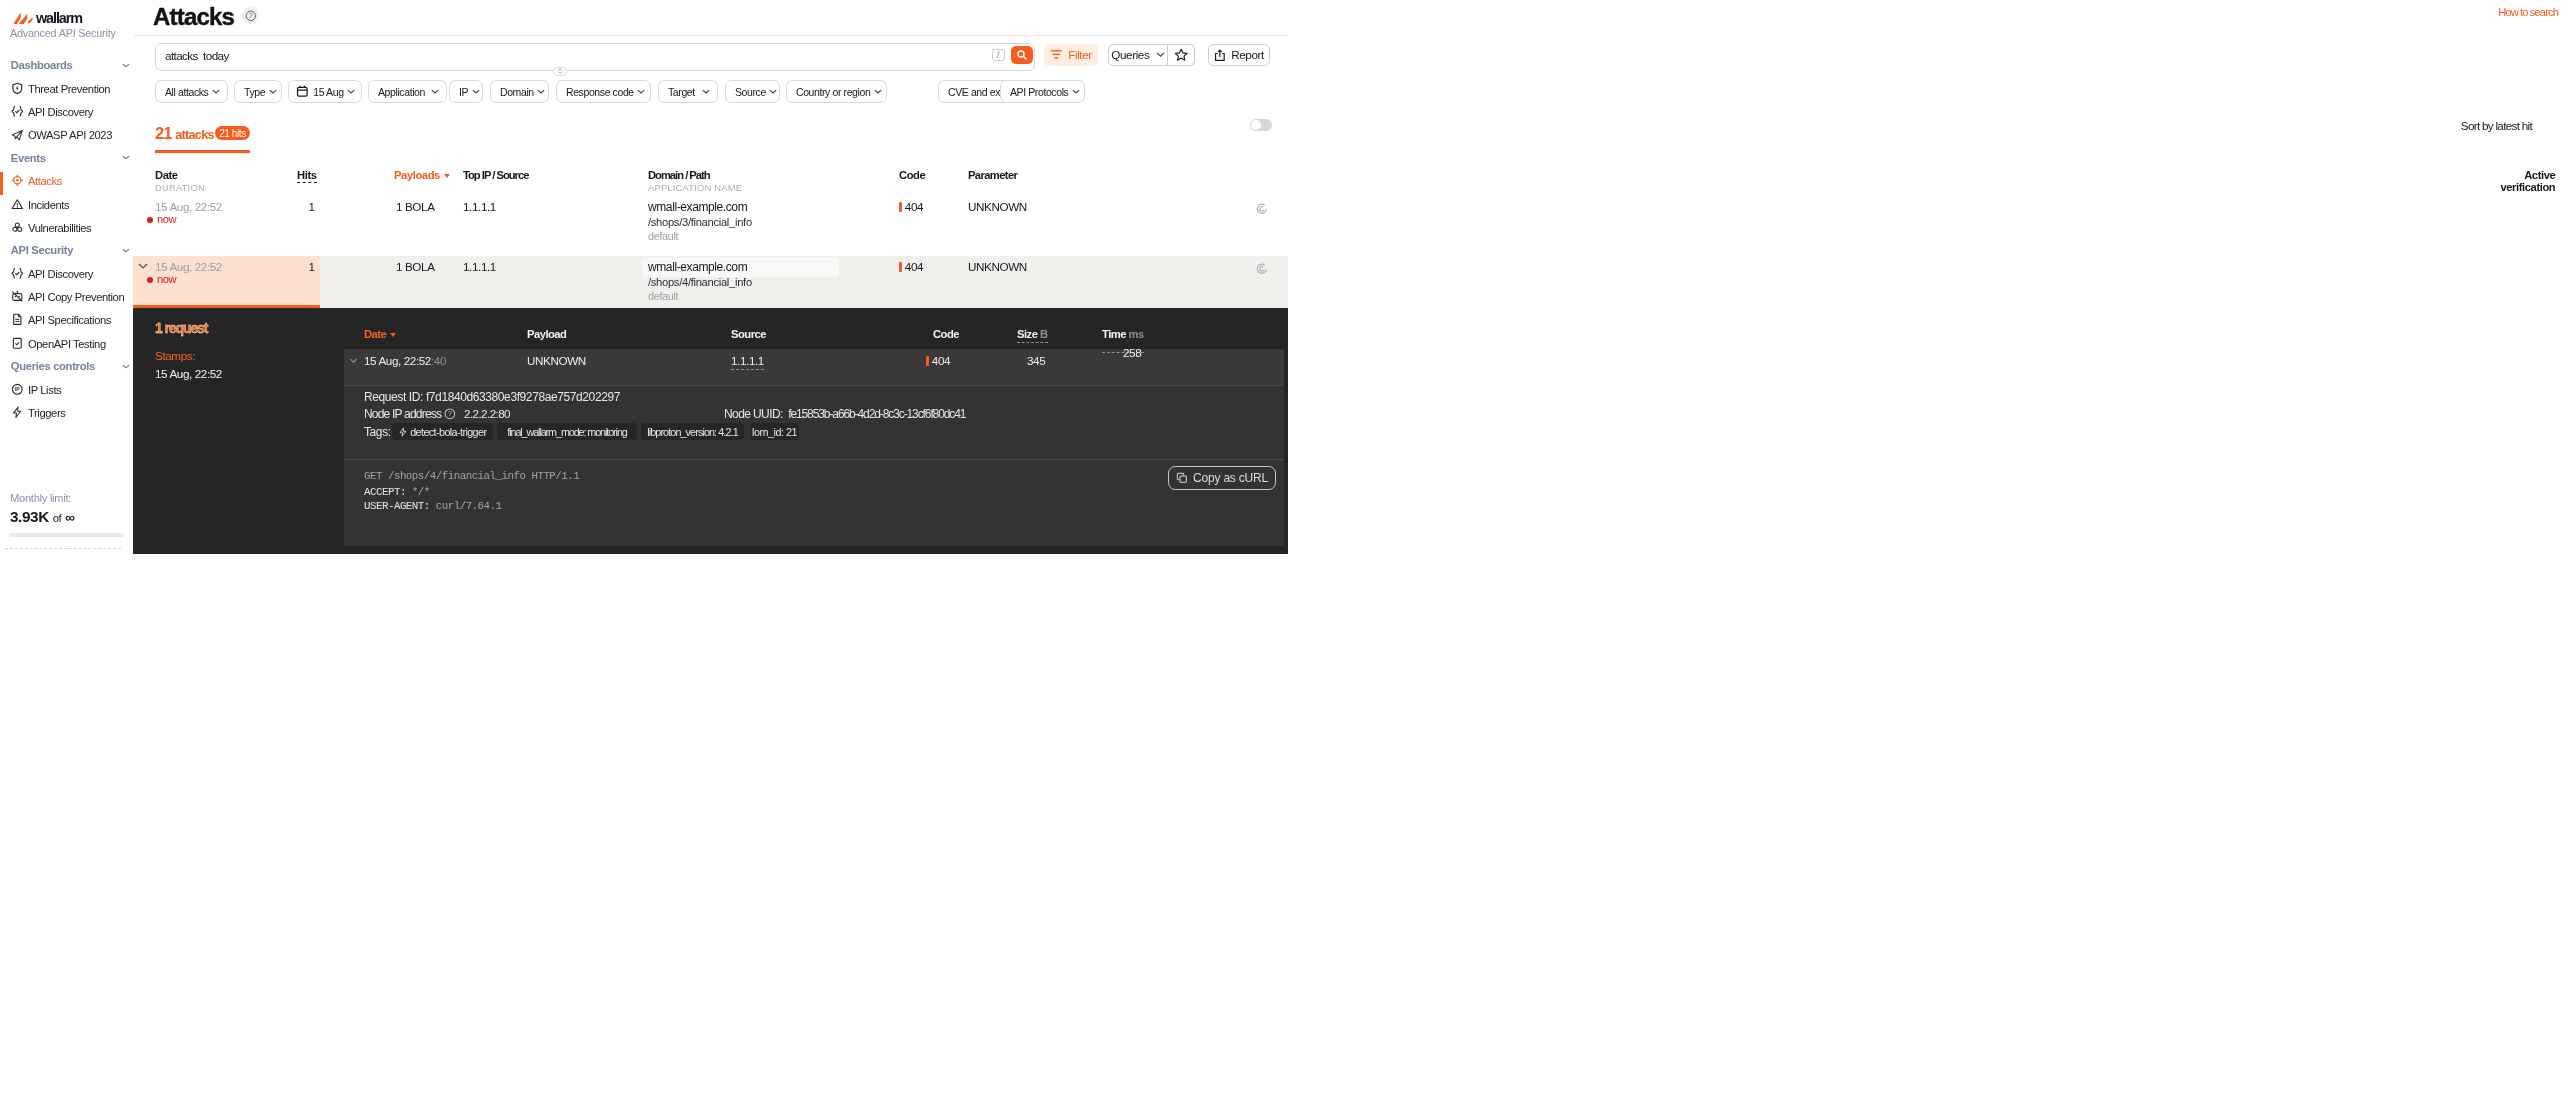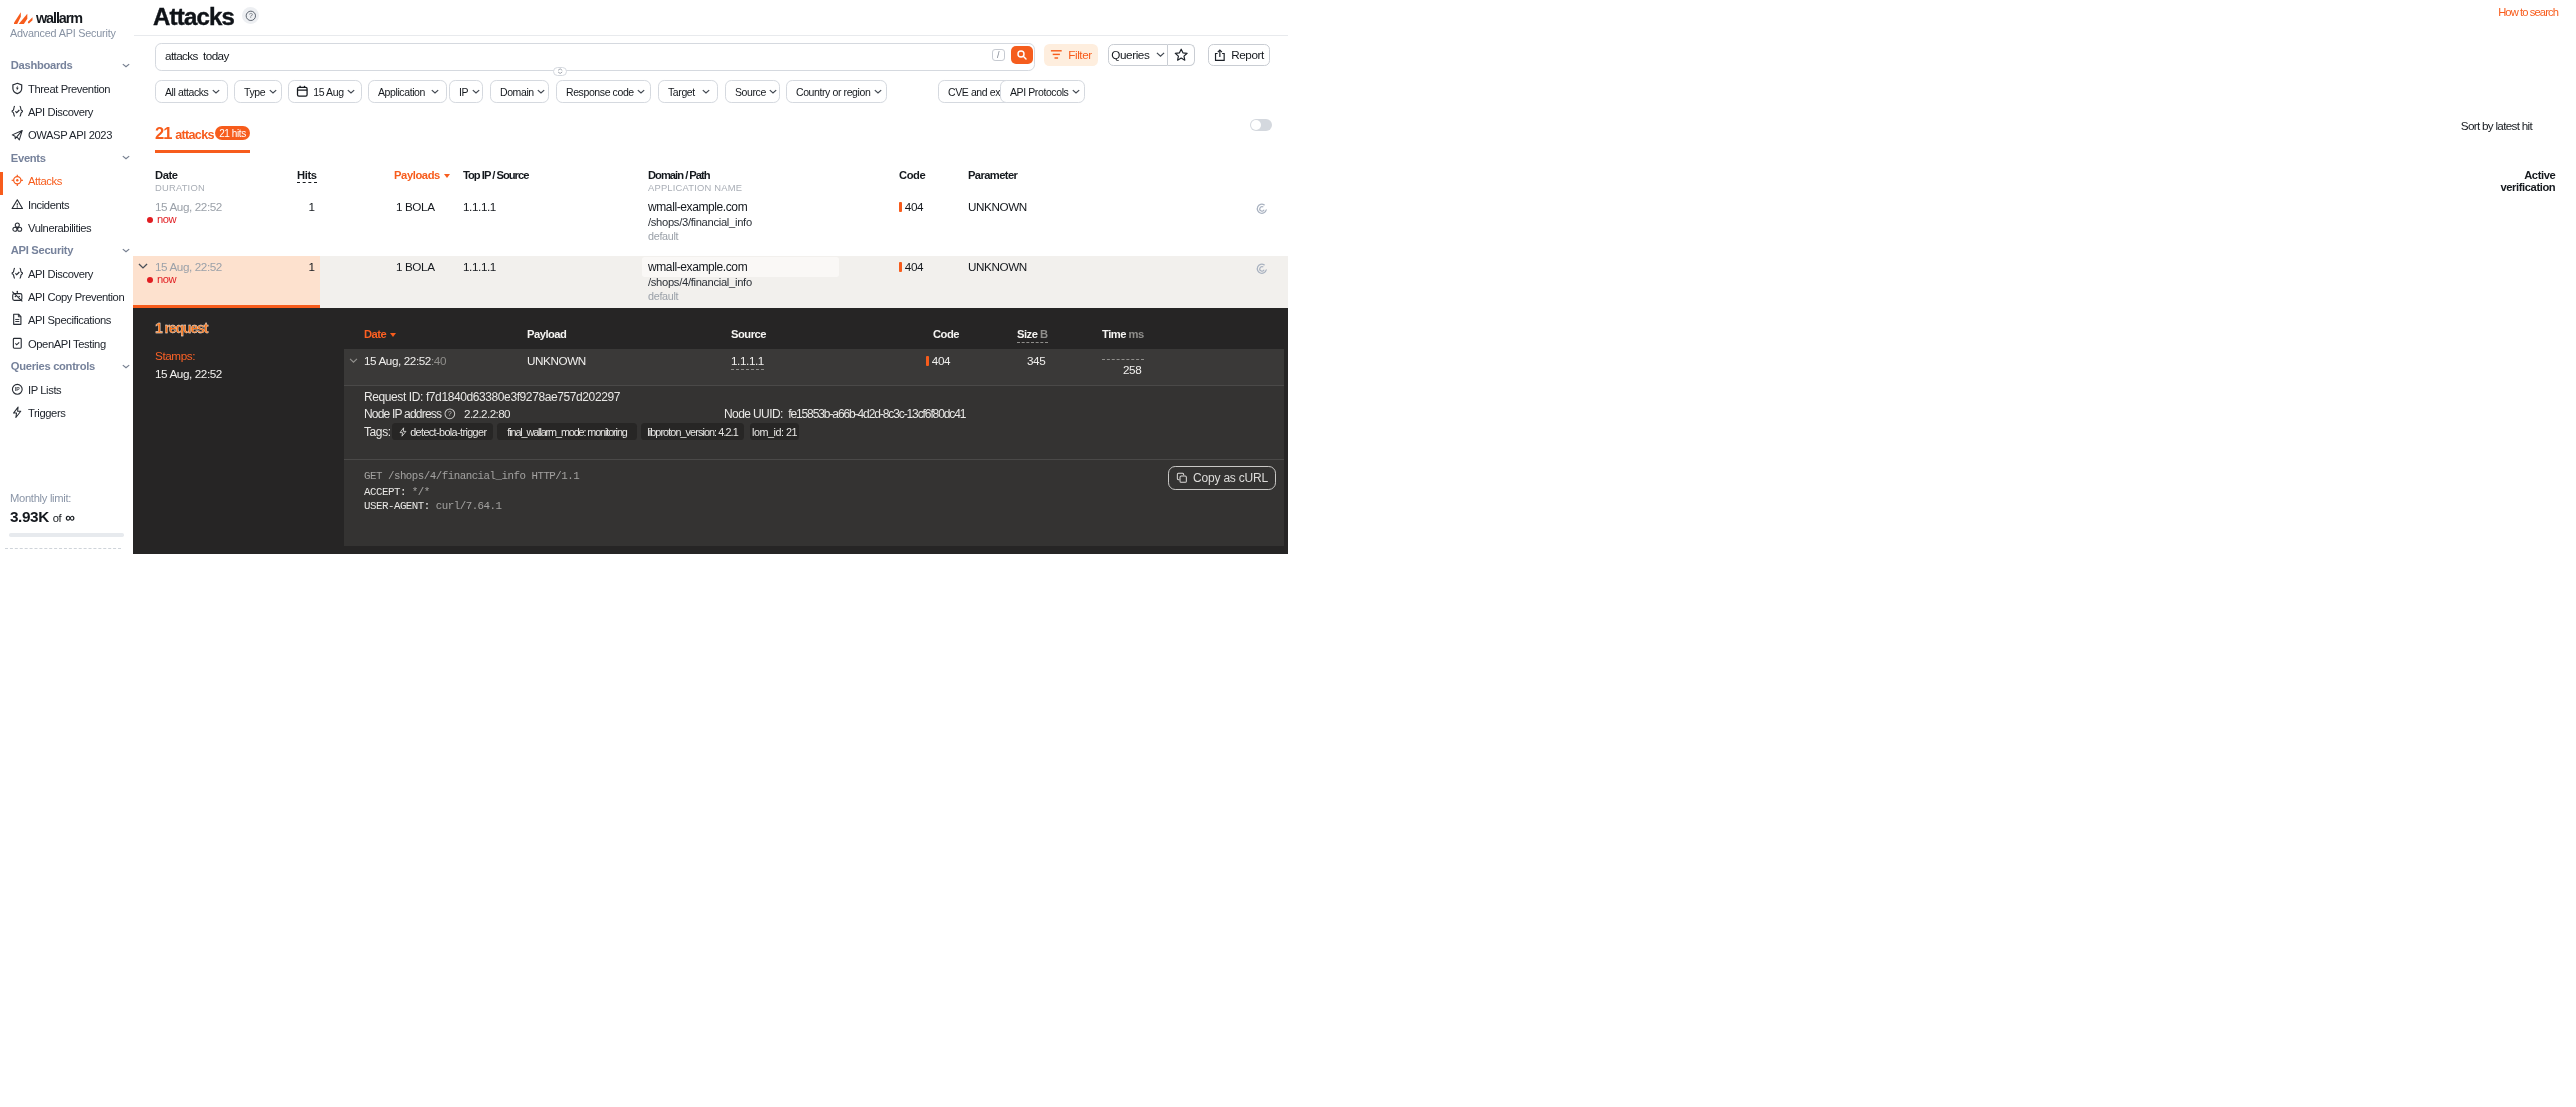--- a/index.html
+++ b/index.html
@@ -332,7 +332,7 @@
   <div class="dh" style="left:598px;top:20px">Source</div>
   <div class="dh" style="left:800px;top:20px">Code</div>
   <div class="dh" style="left:884px;top:20px;border-bottom:1.3px dashed #8f8e8b;padding-bottom:1.8px">Size <span class="dgray">B</span></div>
-  <div class="dh" style="left:969px;top:20px;border-bottom:1.3px dashed #8f8e8b;padding-bottom:19px">Time <span class="dgray">ms</span></div>
+  <div class="dh" style="left:969px;top:20px;border-bottom:1.3px dashed #8f8e8b;padding-bottom:12px">Time <span class="dgray">ms</span></div>
 
   <svg class="abs" style="left:216px;top:50px" width="9" height="5.4" viewBox="0 0 11 7">
       <path d="M1 1 L5.5 5.4 L10 1" fill="none" stroke="#93928f" stroke-width="1.4"></path>

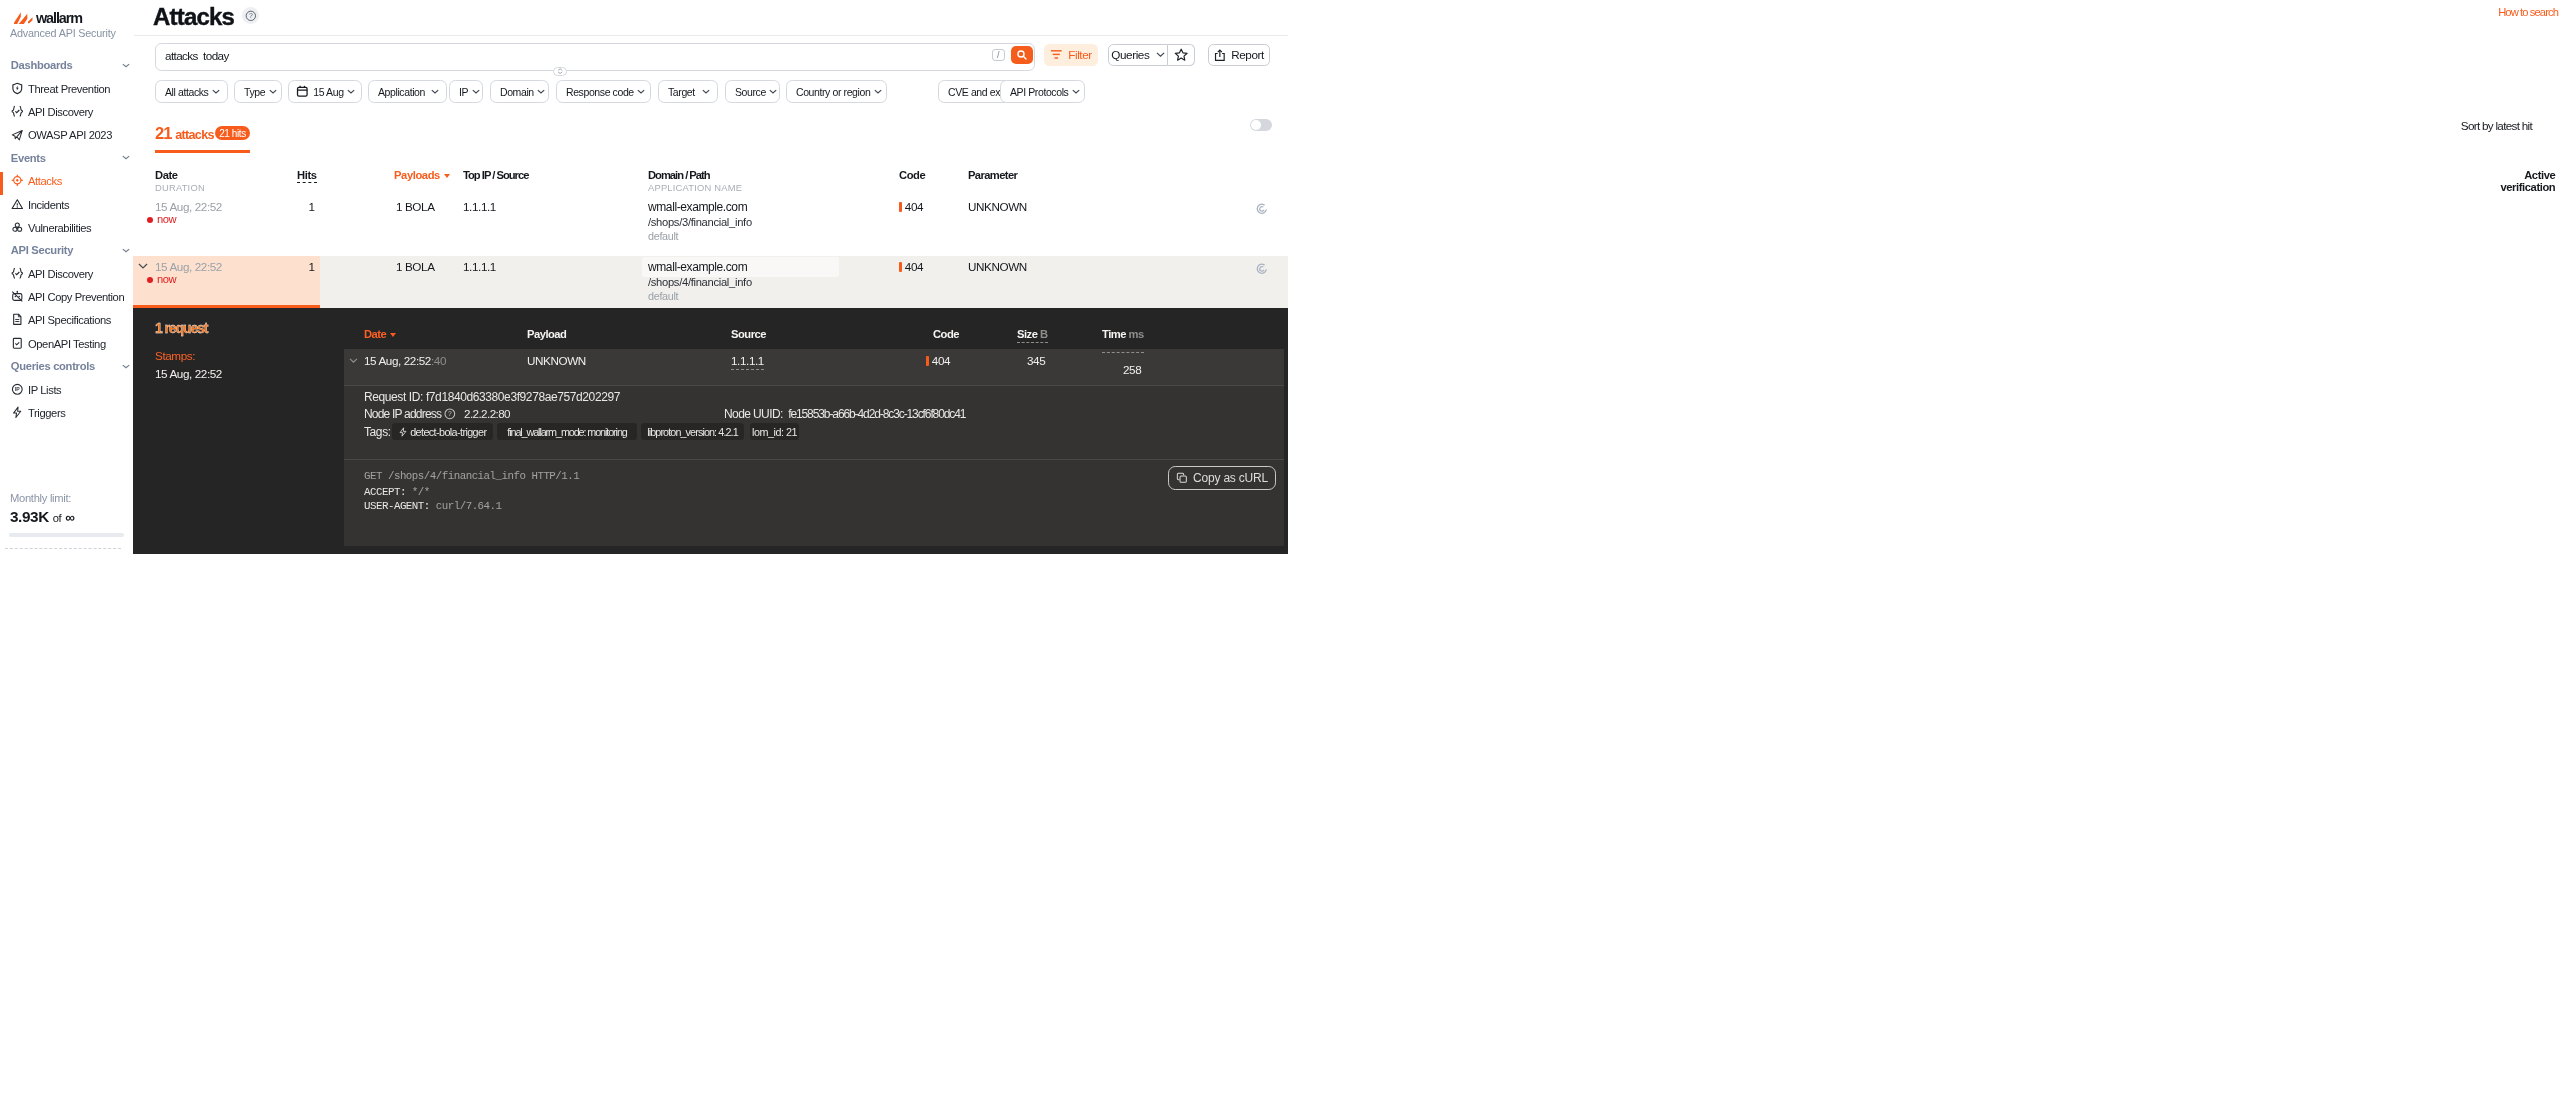--- a/index.html
+++ b/index.html
@@ -342,7 +342,7 @@
   <div class="dt" style="left:598px;top:46px;border-bottom:0.9px dashed #8f8e8b;padding-bottom:1.8px">1.1.1.1</div>
   <div class="dt" style="left:793px;top:46px"><span class="codebar" style="margin-right:2.7px"></span>404</div>
   <div class="dt" style="left:894px;top:46px">345</div>
-  <div class="dt" style="left:990px;top:55px">258</div>
+  <div class="dt" style="left:990px;top:38px">258</div>
 
   <div class="dt" style="left:231px;top:82px;font-size:12px;letter-spacing:-0.4px;color:#e9e8e6">Request ID: f7d1840d63380e3f9278ae757d202297</div>
   <div class="dt" style="left:231px;top:99px;font-size:12px;letter-spacing:-0.8px;color:#e9e8e6">Node IP address</div>

